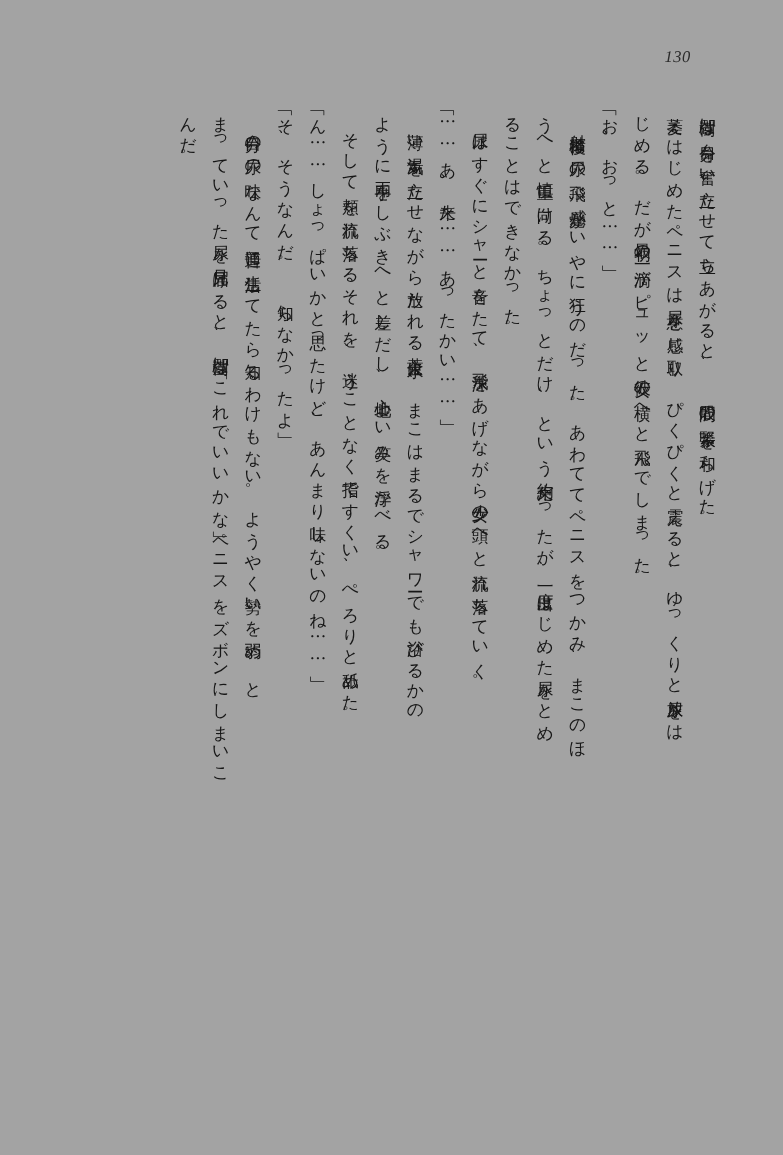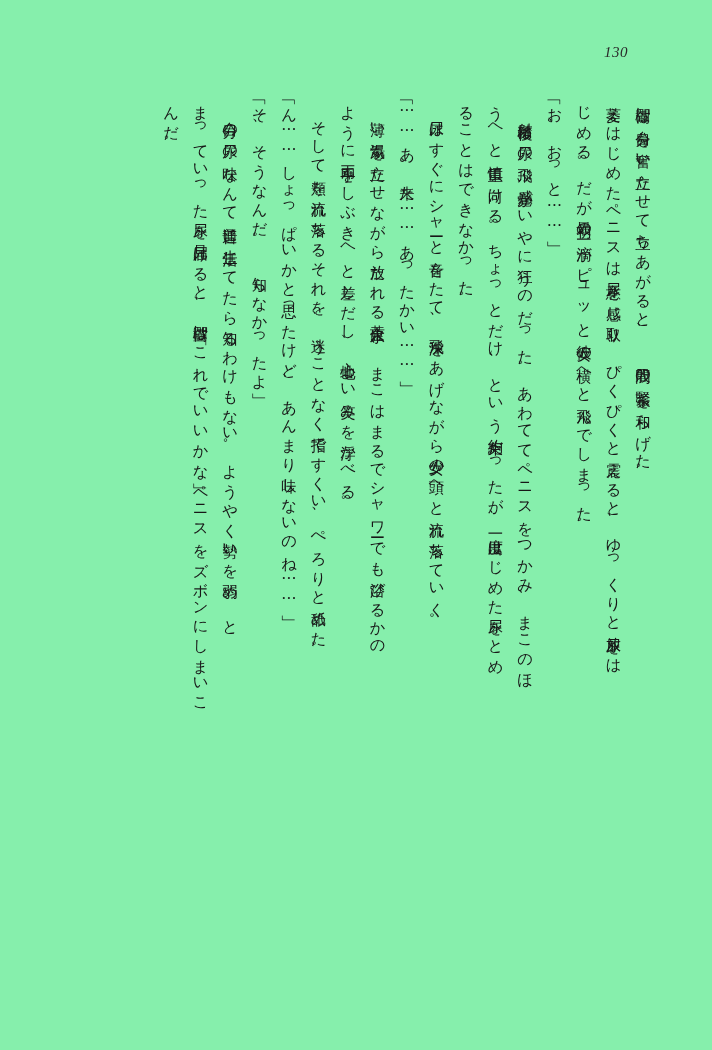--- a/index.html
+++ b/index.html
@@ -18,7 +18,7 @@
     position: relative;
     width: 712px;
     height: 1050px;
-    background: #86efac;
+    background: #a3a3a3;
     box-sizing: border-box;
   }
   .page-number {

